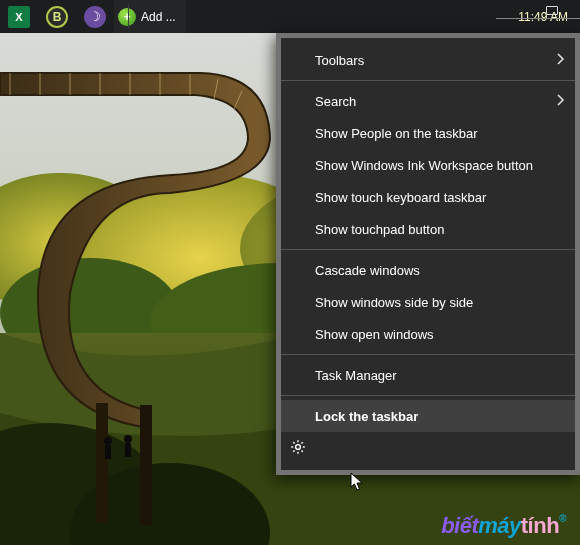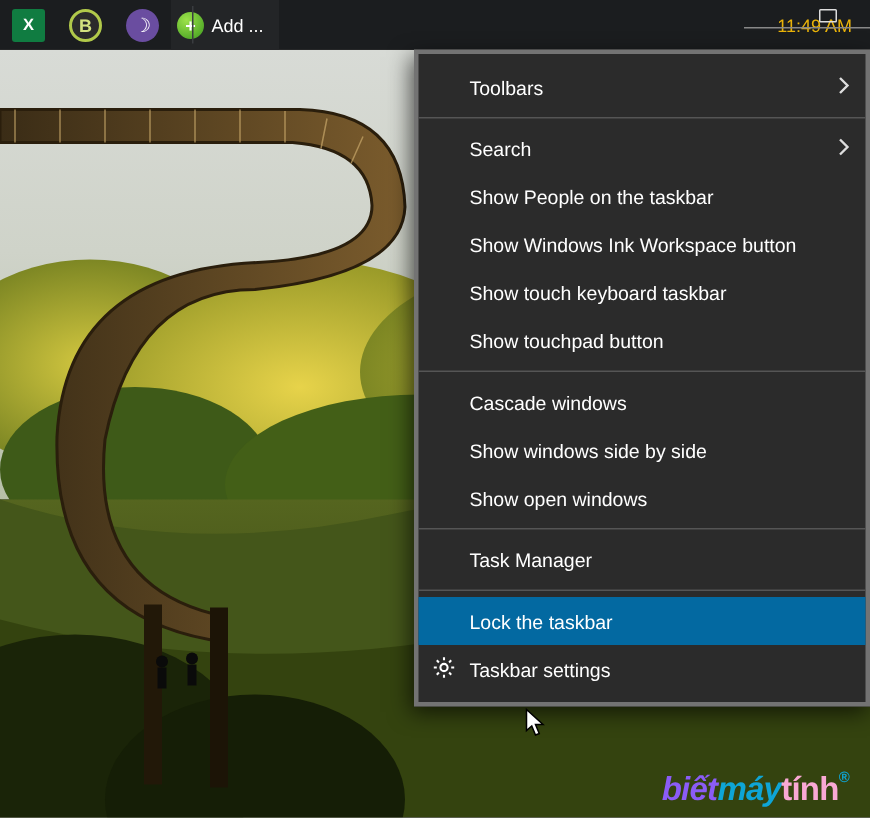--- a/index.html
+++ b/index.html
@@ -16,7 +16,7 @@
   .add-btn { display:flex; align-items:center; height:33px; padding: 0 10px 0 4px; background: #232527; color:#fff; font-size:12px; gap:5px; }
   .plus-circ { width:18px; height:18px; border-radius:50%; background: radial-gradient(circle at 35% 30%, #9de24a, #3c9a1e); display:flex; align-items:center; justify-content:center; color:#fff; font-size:12px; font-weight:bold; }
   .divider { position:absolute; top:4px; height:25px; width:1px; background:#3a3d40; left:128px; }
-  .clock { position:absolute; right:6px; top:0; height:33px; display:flex; align-items:center; color:#eab308; font-size:12px; padding: 0 6px; }
+  .clock { position:absolute; right:6px; top:0; height:33px; display:flex; align-items:center; color:#fef9c3; font-size:12px; padding: 0 6px; }
   .clock-line { position:absolute; right:0; top:18px; width:84px; height:1px; background:#888; }
   .tray-box { position:absolute; right:22px; top:6px; width:12px; height:9px; border:1.5px solid #ddd; border-radius:1px; }
 

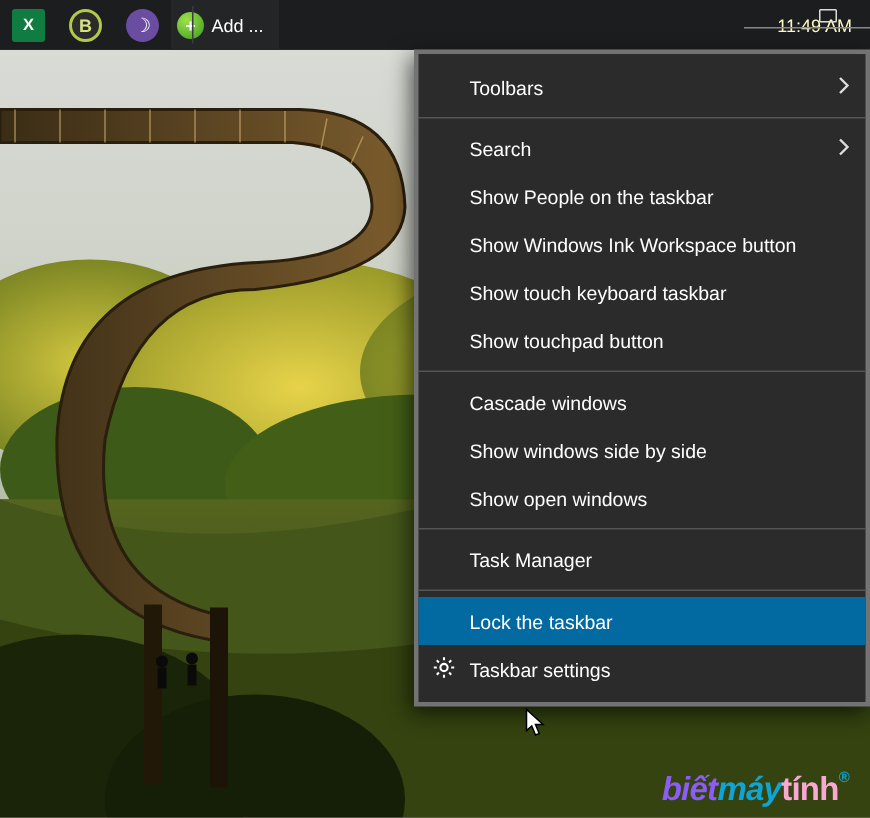--- a/index.html
+++ b/index.html
@@ -25,7 +25,7 @@
   .wall svg { width:100%; height:100%; display:block; }
 
   
-  .ctxmenu { position:absolute; top:33px; right:0; width:304px; background:#2b2b2b; color:#fff; font-size:13px; box-shadow: -2px 4px 14px rgba(0,0,0,0.65); border:3px solid #737373; z-index:5; }
+  .ctxmenu { position:absolute; top:33px; right:0; width:304px; background:#2b2b2b; color:#fff; font-size:13px; box-shadow: -2px 4px 14px rgba(0,0,0,0.65); border:5px solid #737373; z-index:5; }
   .mi { display:flex; align-items:center; height:32px; padding-left:34px; padding-right:10px; position:relative; cursor:default; }
   .mi.hover { background:#0369a1; }
   .mi .label { flex:1; white-space:nowrap; }

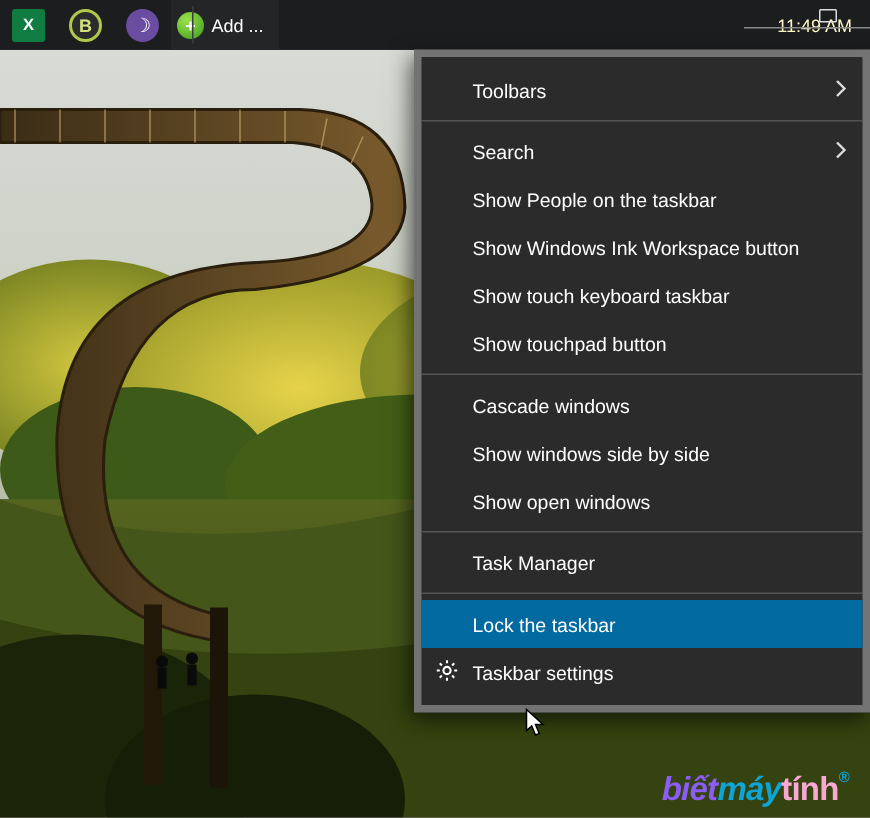--- a/index.html
+++ b/index.html
@@ -27,7 +27,7 @@
   
   .ctxmenu { position:absolute; top:33px; right:0; width:304px; background:#2b2b2b; color:#fff; font-size:13px; box-shadow: -2px 4px 14px rgba(0,0,0,0.65); border:5px solid #737373; z-index:5; }
   .mi { display:flex; align-items:center; height:32px; padding-left:34px; padding-right:10px; position:relative; cursor:default; }
-  .mi.hover { background:#0369a1; }
+  .mi.hover { background:#404040;font-weight:bold; }
   .mi .label { flex:1; white-space:nowrap; }
   .mi .chev { color:#ddd; font-size:14px; }
   .sep { height:1px; background:#555; margin: 4px 0; }

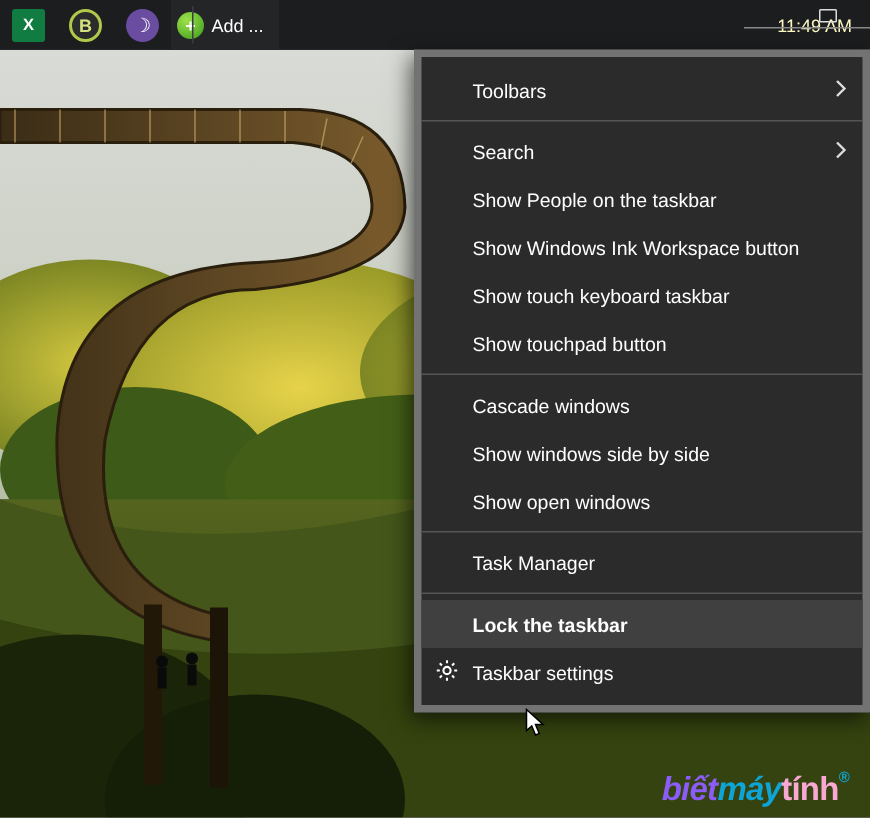--- a/index.html
+++ b/index.html
@@ -228,7 +228,6 @@
           </g>
         </svg>
       </span>
-      <span class="label">Taskbar settings</span>
     </div>
 
     <div class="pad-bot"></div>

